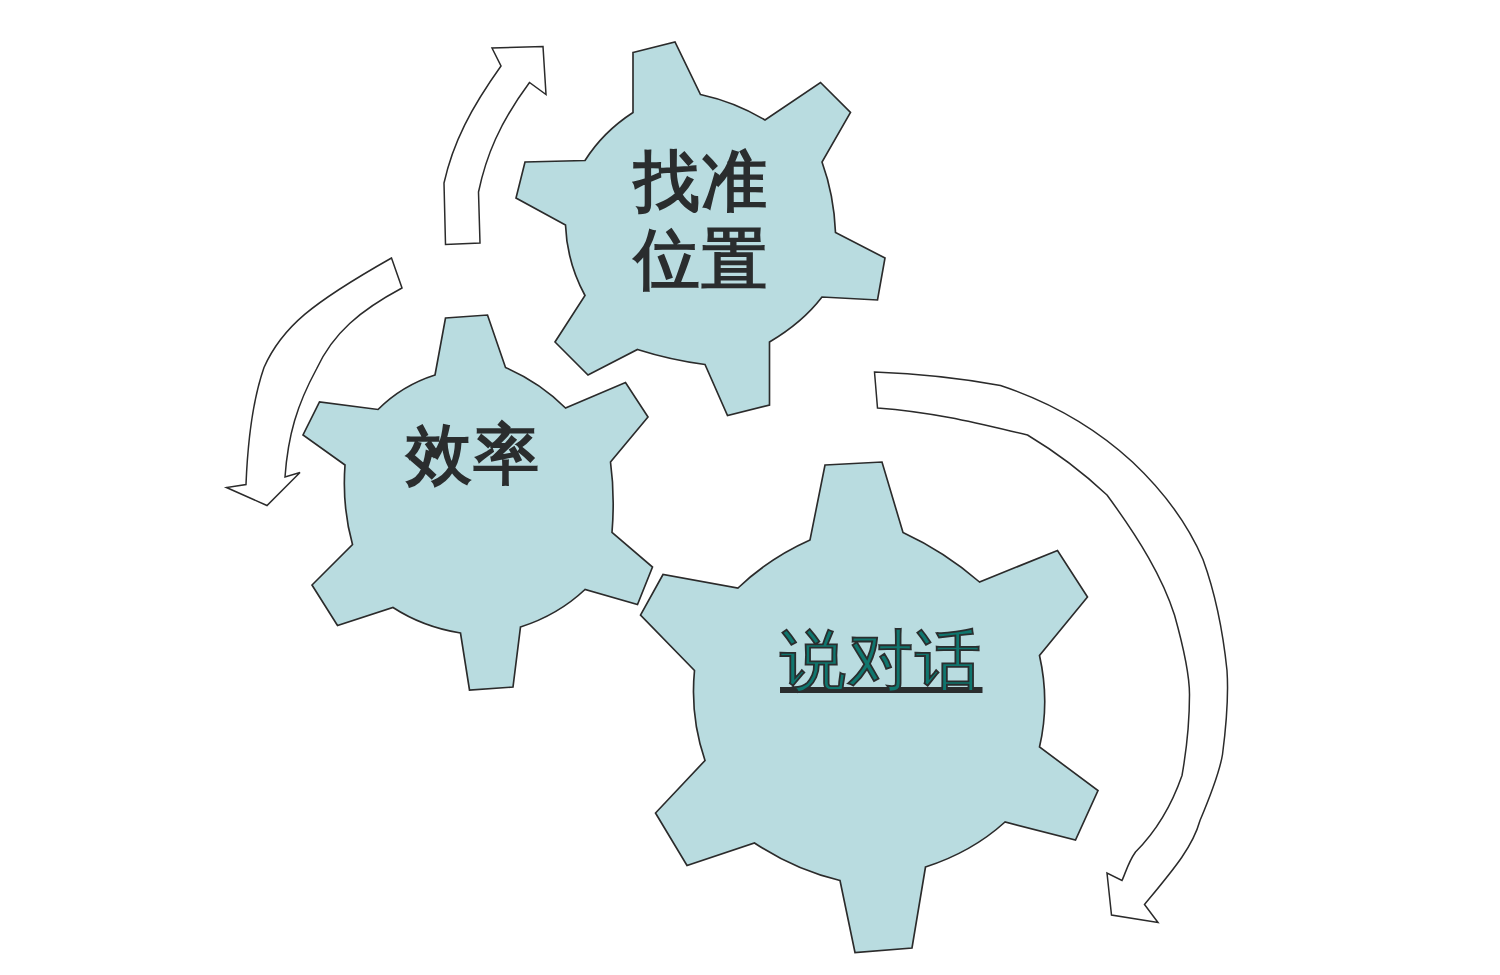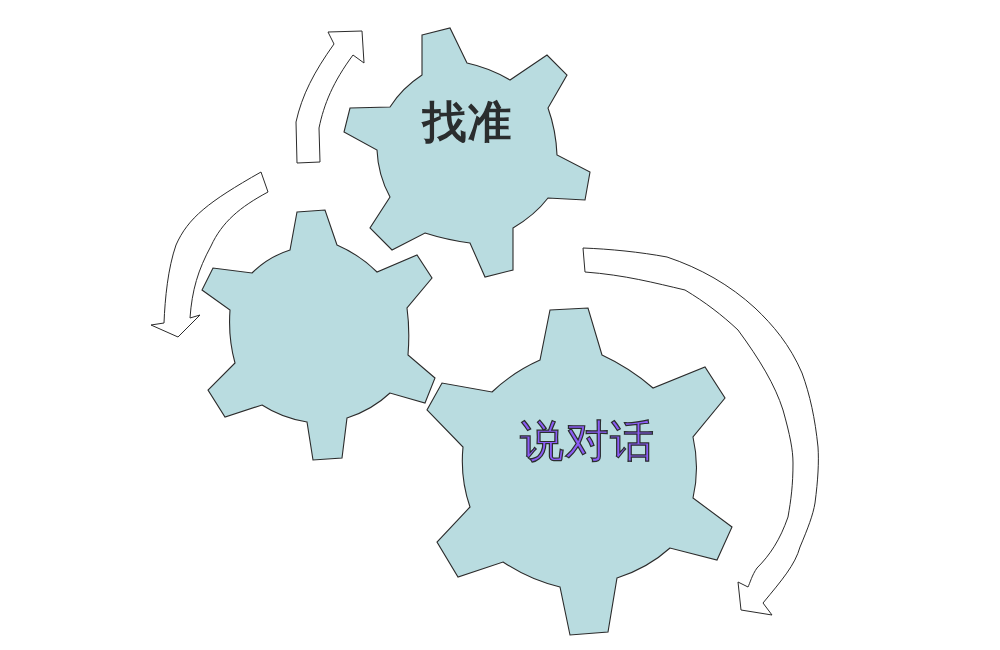--- a/index.html
+++ b/index.html
@@ -110,6 +110,7 @@
 
 <div id="label-top" class="gear-label" style="color: rgb(42, 45, 46);">
   <span class="line">找准</span>
+  <span class="line">位置</span>
 </div>
 
 <div id="label-mid" class="gear-label" style="color: rgb(42, 45, 46);">

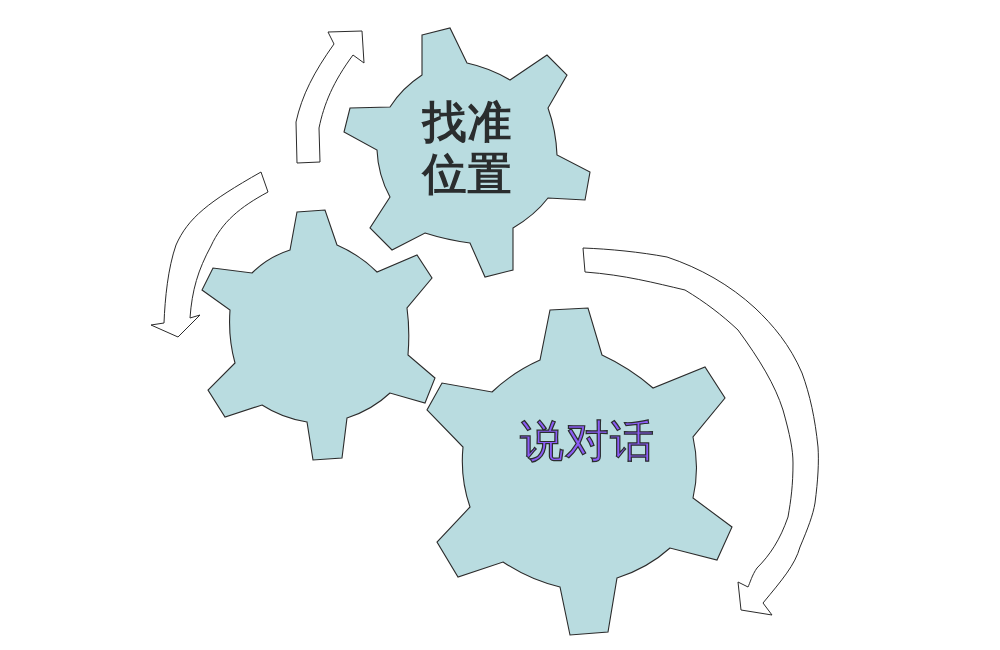--- a/index.html
+++ b/index.html
@@ -114,6 +114,7 @@
 </div>
 
 <div id="label-mid" class="gear-label" style="color: rgb(42, 45, 46);">
+  <span class="line">效率</span>
 </div>
 
 <div id="label-bottom" class="gear-label" style="color: #8b5cf6;">

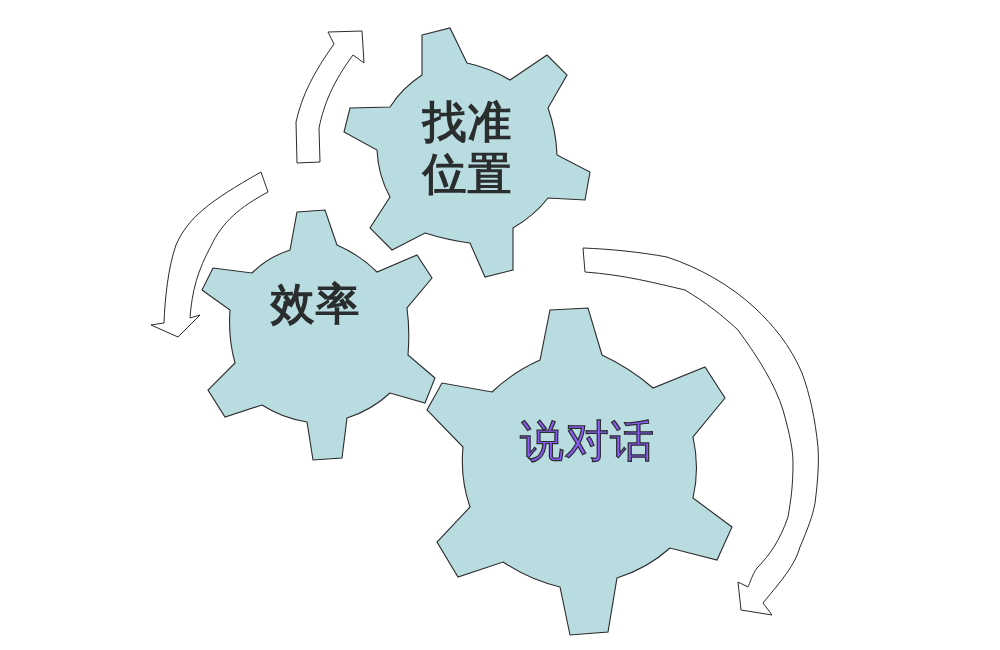--- a/index.html
+++ b/index.html
@@ -117,7 +117,7 @@
   <span class="line">效率</span>
 </div>
 
-<div id="label-bottom" class="gear-label" style="color: #8b5cf6;">
+<div id="label-bottom" class="gear-label" style="color: #0f766e; text-decoration: underline;">
   <span class="line">说对话</span>
 </div>
 

